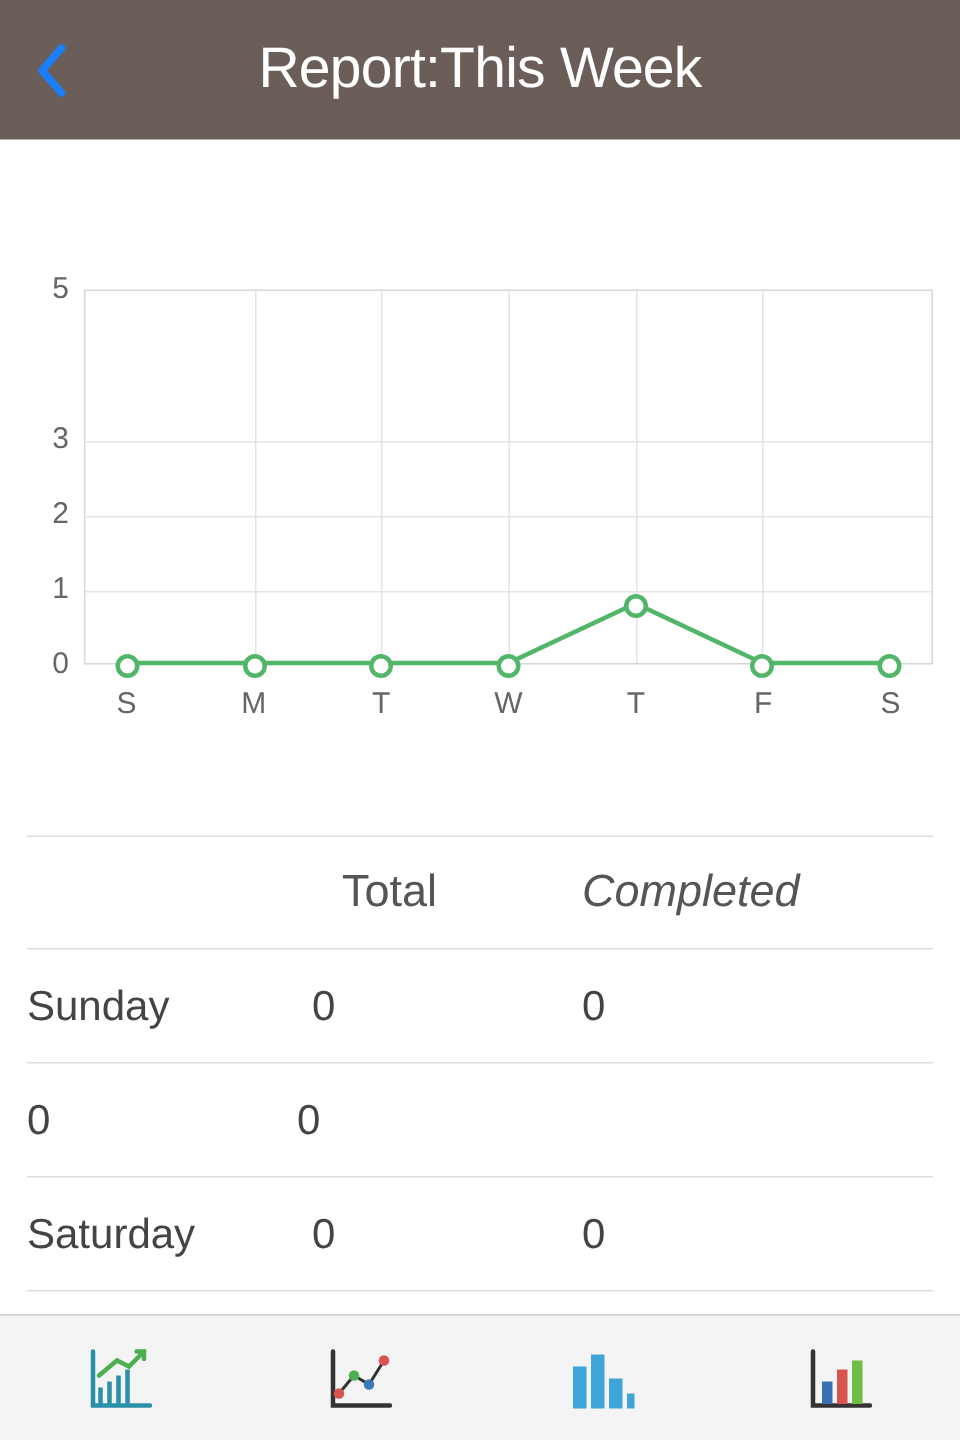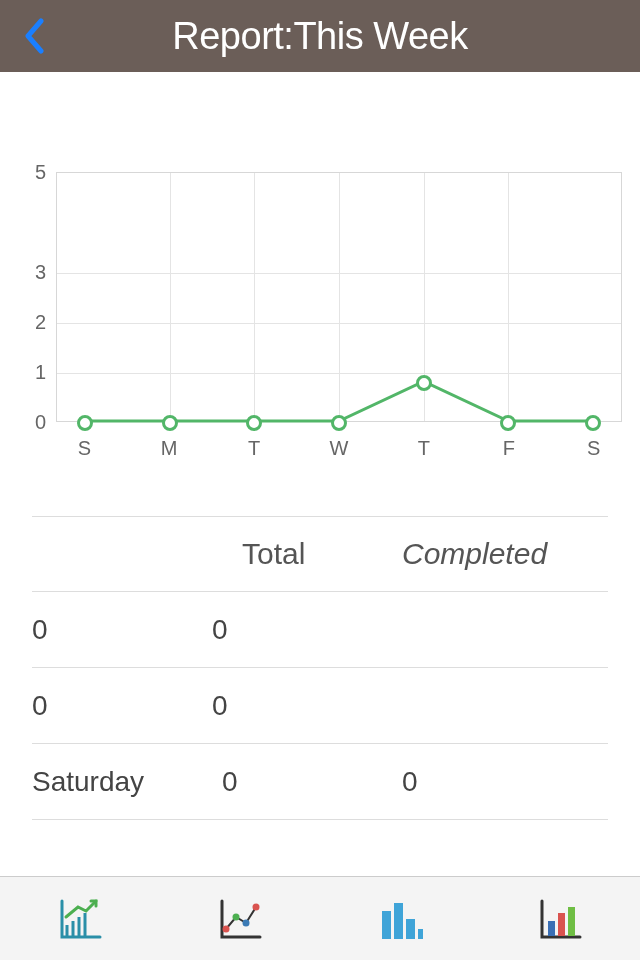--- a/index.html
+++ b/index.html
@@ -12,7 +12,7 @@
       position: relative;
     }
     .header {
-      height: 72px;
+      height: 93px;
       background: #6b5e58;
       display: flex;
       align-items: center;

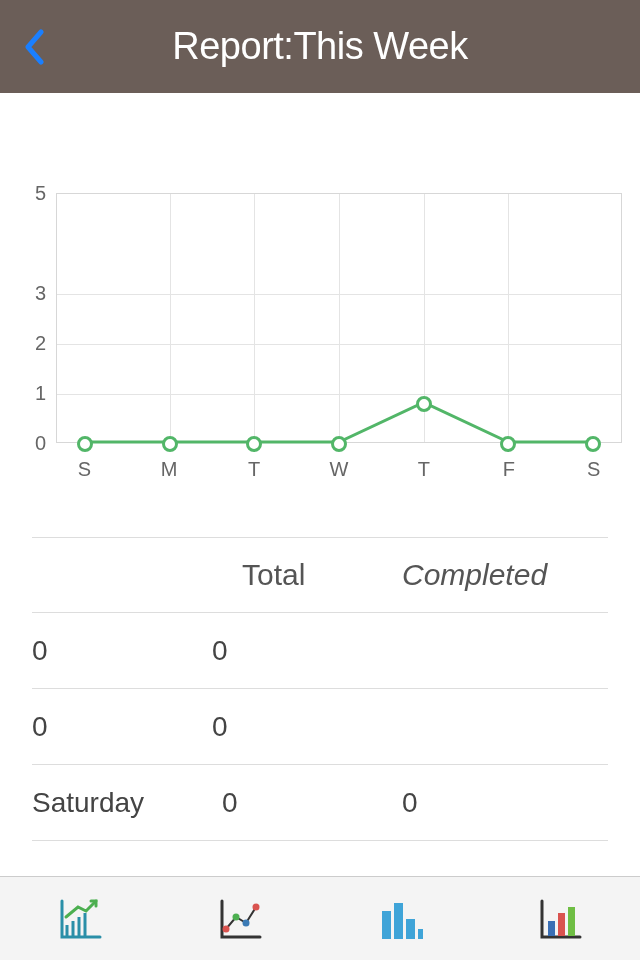--- a/index.html
+++ b/index.html
@@ -98,8 +98,8 @@
       color: #666;
     }
     .table-area {
-      margin-top: 24px;
-      padding: 0 32px;
+      margin-top: 44px;
+      padding: 0 18px;
     }
     .trow {
       display: flex;

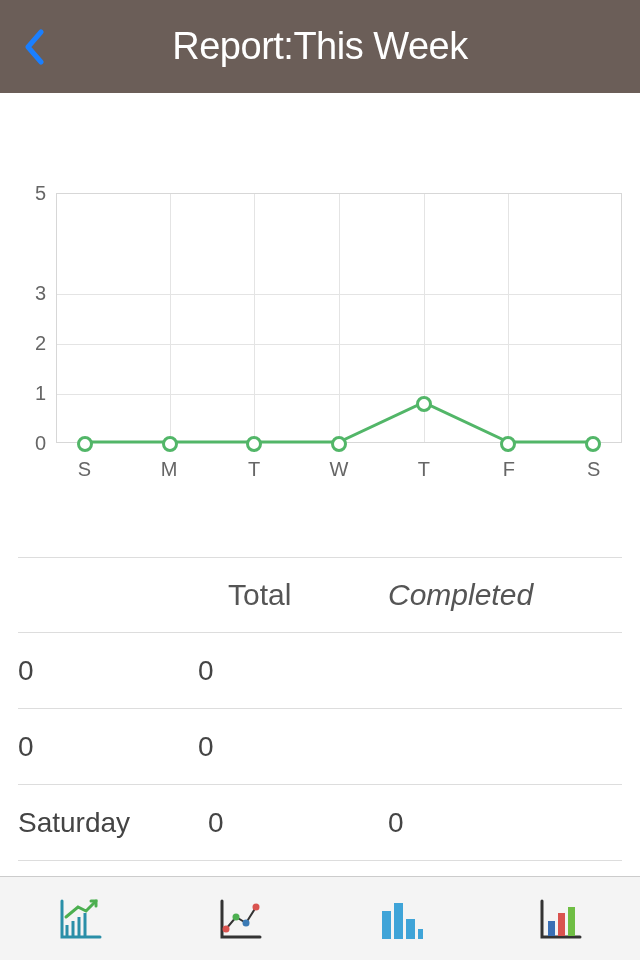--- a/index.html
+++ b/index.html
@@ -199,6 +199,7 @@
   </div>
   <div id="table-rows">
       <div class="trow">
+        <div class="tcell-day">Sunday</div>
         <div class="tcell-total">0</div>
         <div class="tcell-completed">0</div>
       </div>

